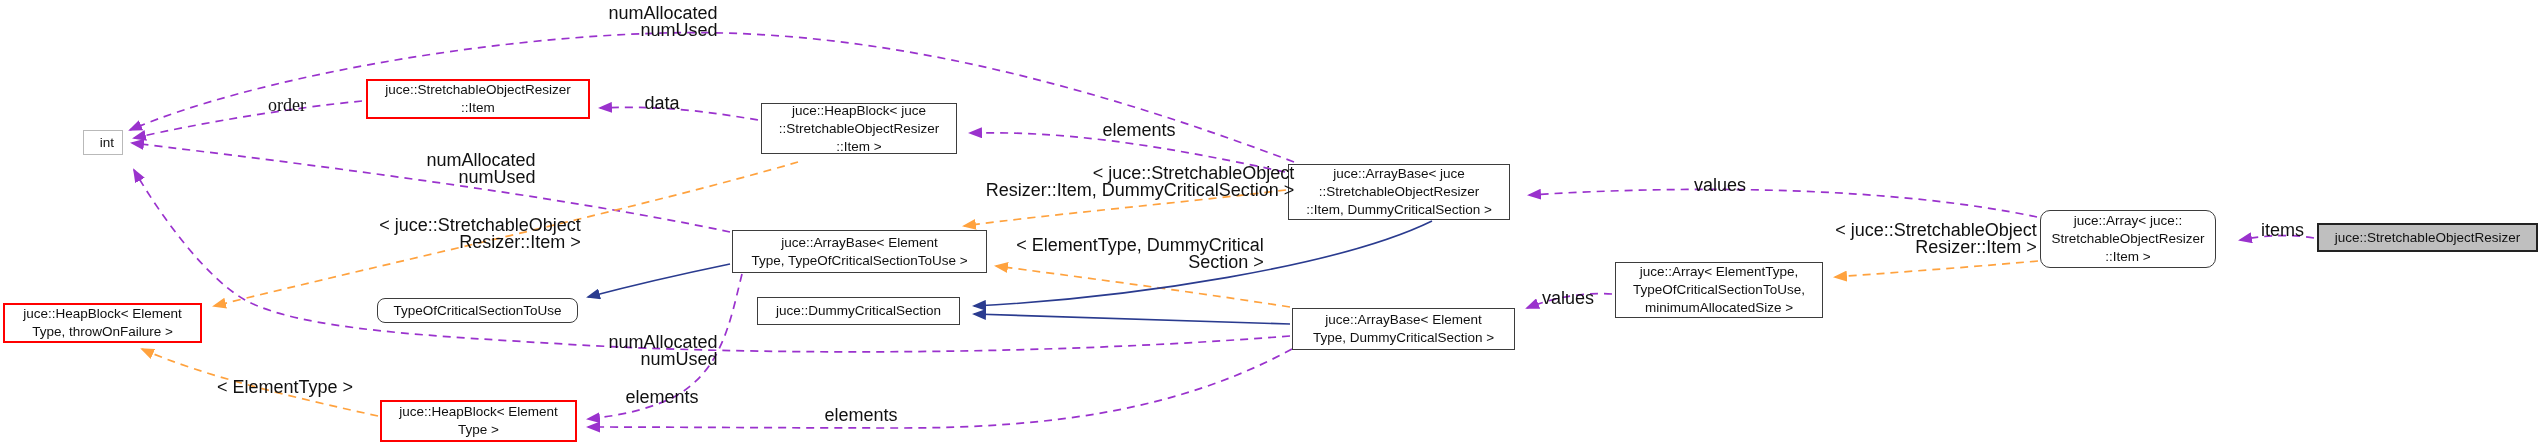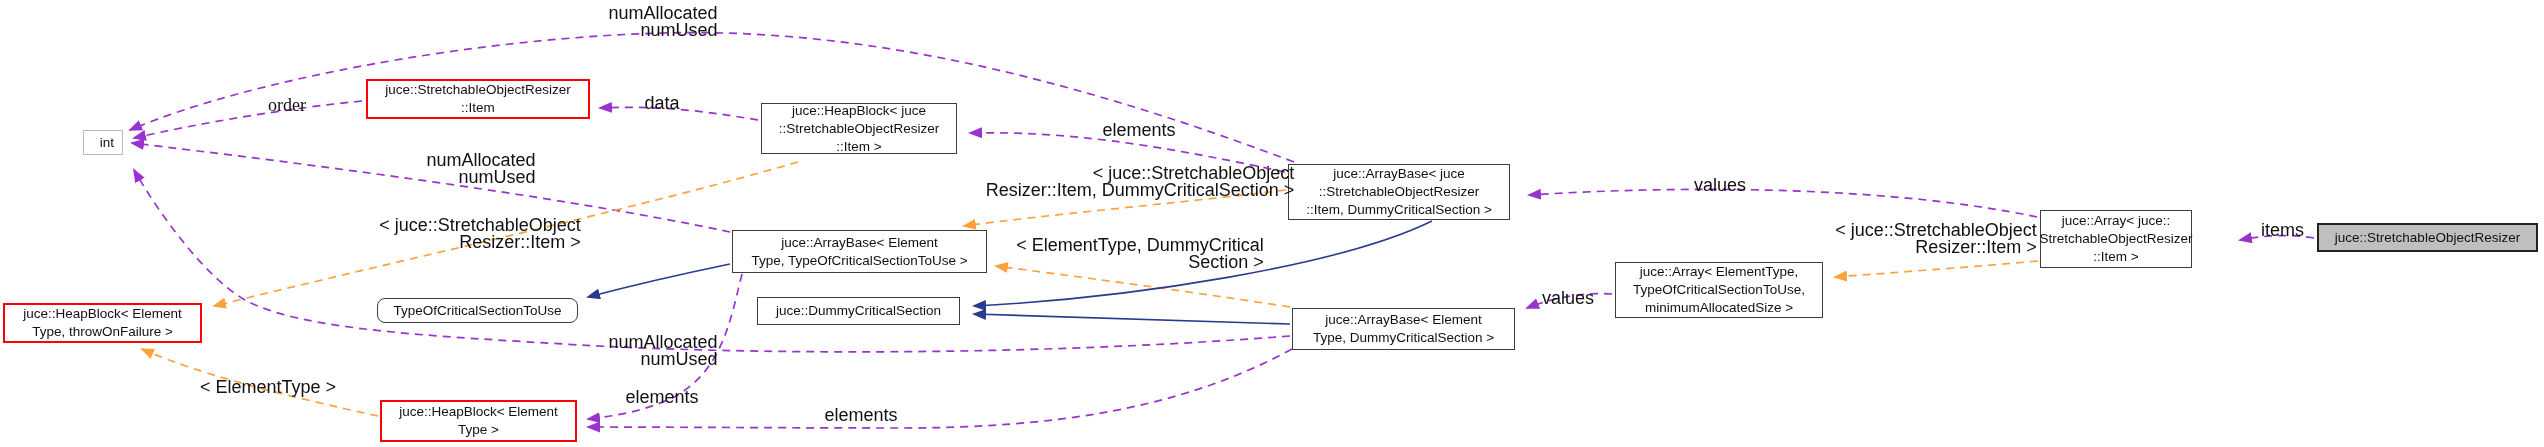--- a/index.html
+++ b/index.html
@@ -103,7 +103,7 @@
         <span>TypeOfCriticalSectionToUse,</span>
         <span>minimumAllocatedSize &gt;</span>
       </div>
-      <div class="node normal" style="left: 2040px; top: 210px; width: 152px; height: 58px;">
+      <div class="node normal" style="left: 2040px; top: 210px; width: 176px; height: 58px; border-radius: 10px;">
         <span>juce::Array&lt; juce::</span>
         <span>StretchableObjectResizer</span>
         <span>::Item &gt;</span>

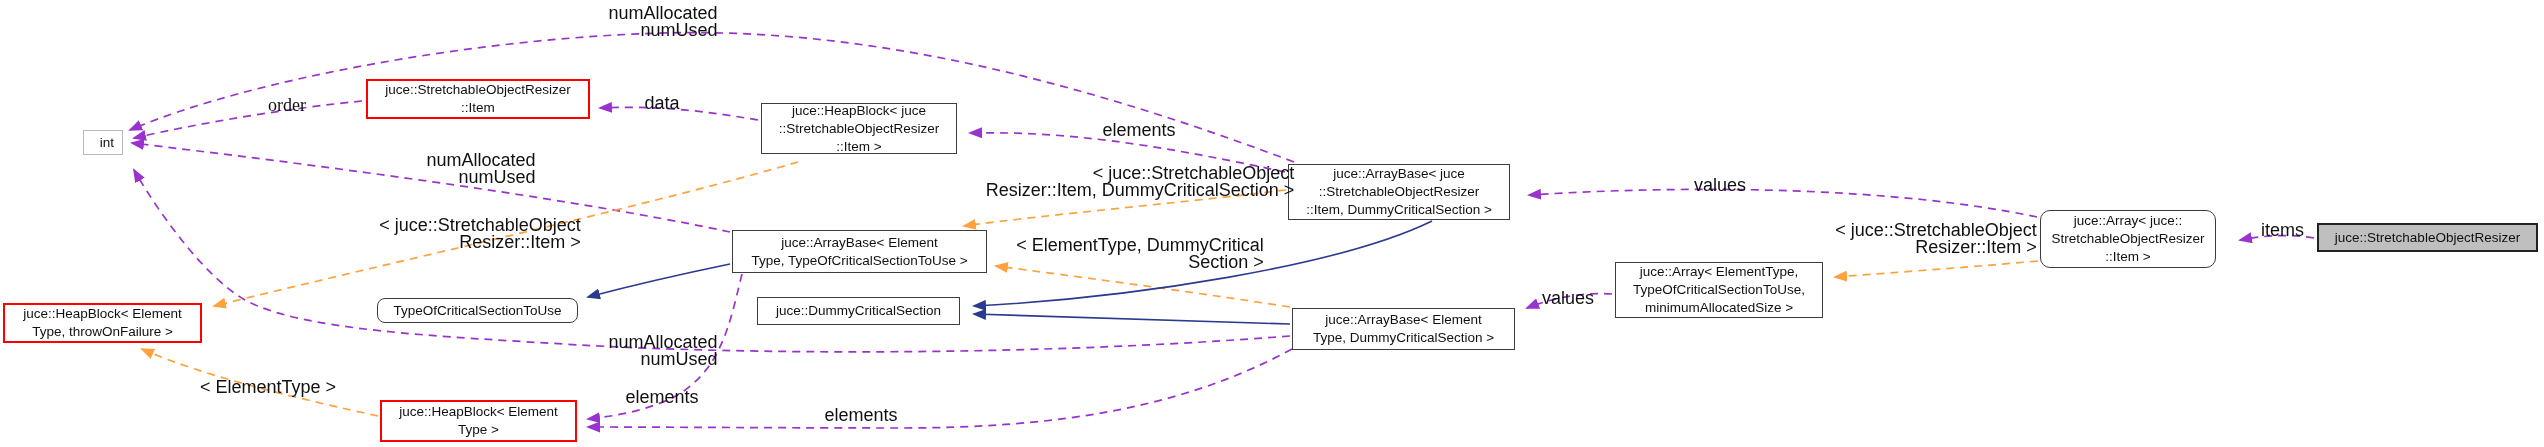--- a/index.html
+++ b/index.html
@@ -159,7 +159,7 @@
         <div>numAllocated</div>
         <div>numUsed</div>
       </div>
-      <div class="edge-label" style="left: 268px; top: 379px;">
+      <div class="edge-label" style="left: 285px; top: 379px;">
         <div>&lt; ElementType &gt;</div>
       </div>
       <div class="edge-label" style="left: 662px; top: 389px;">

